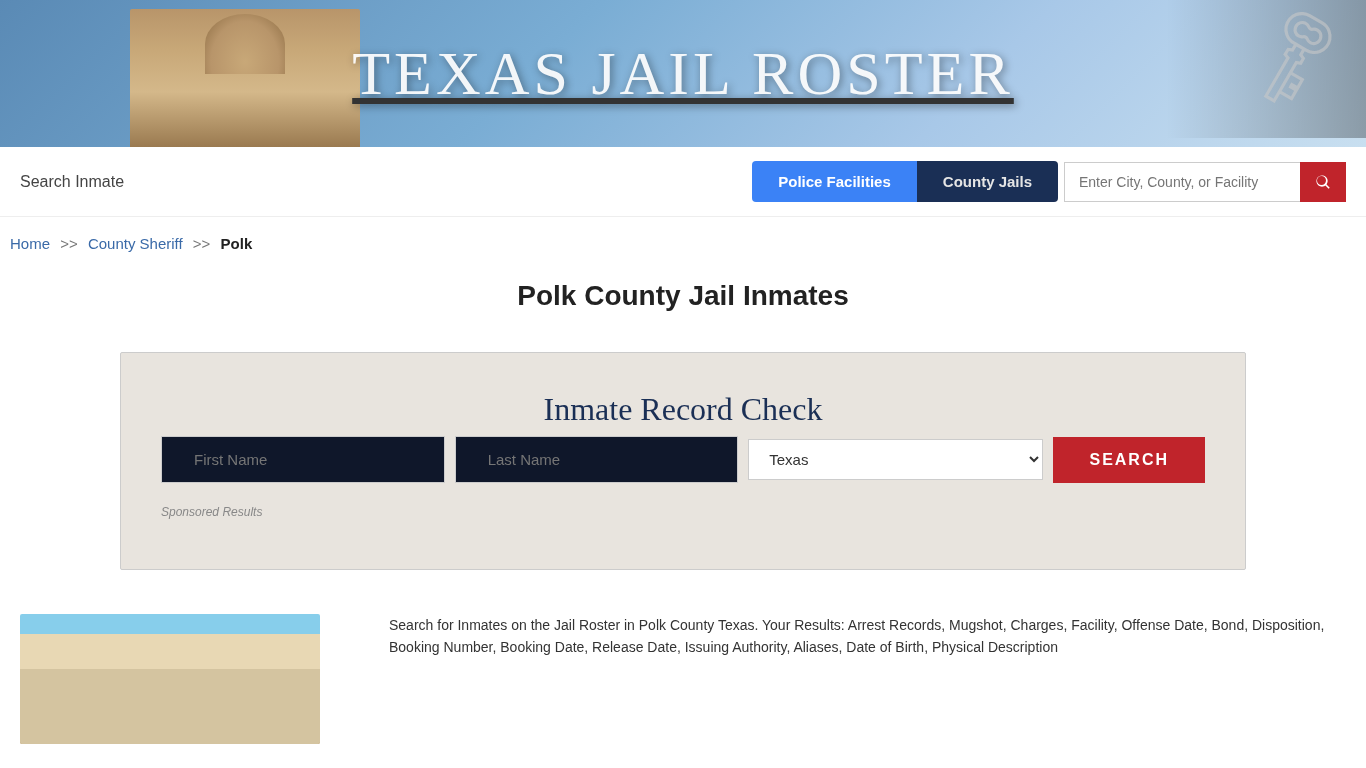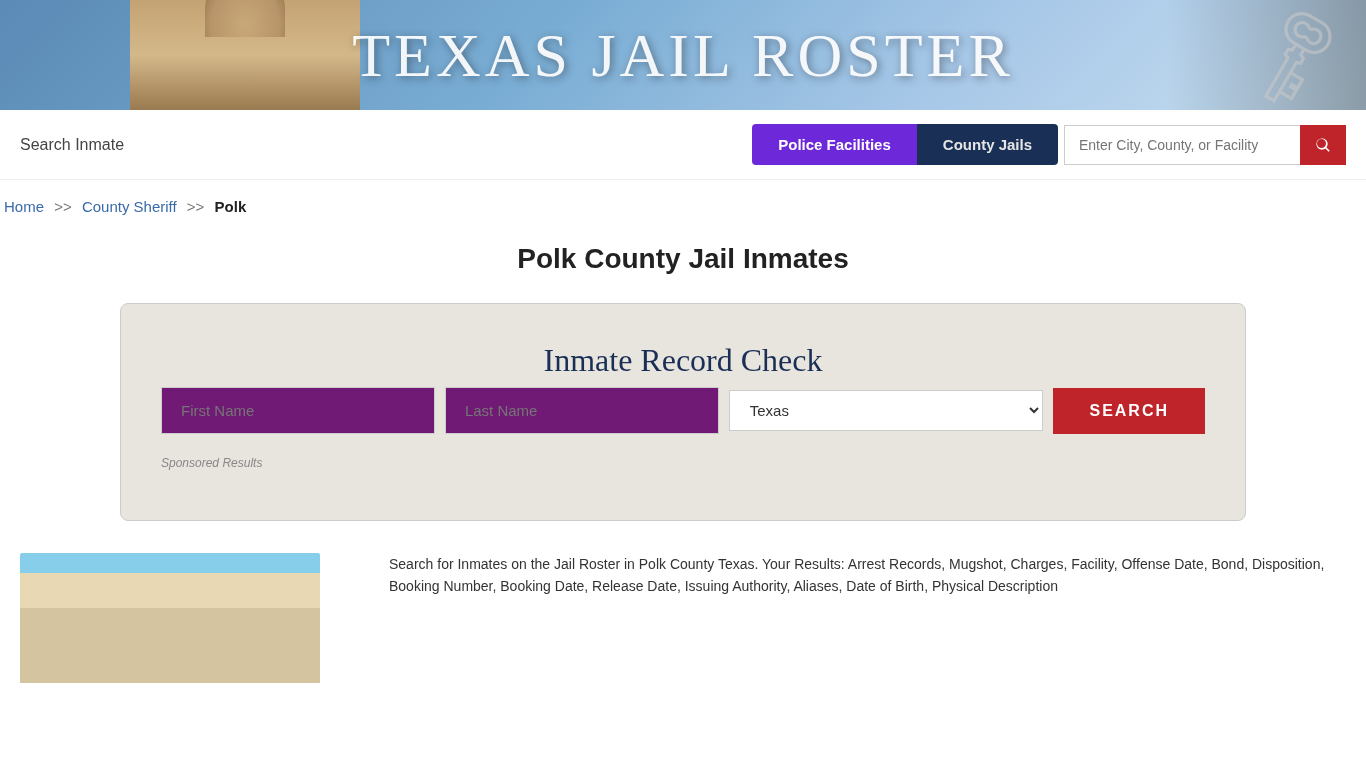--- a/index.html
+++ b/index.html
@@ -8,13 +8,14 @@
     
     .header-banner {
       width: 100%;
-      height: 110px;
+      height: 147px;
       background: linear-gradient(135deg, #5a8ab5 0%, #7aadd4 40%, #a8c8e8 70%, #c8dff0 100%);
       position: relative;
       overflow: hidden;
       display: flex;
       align-items: center;
       justify-content: center;
+      text-decoration: underline;
     }
     .header-banner .banner-title {
       font-size: 62px;

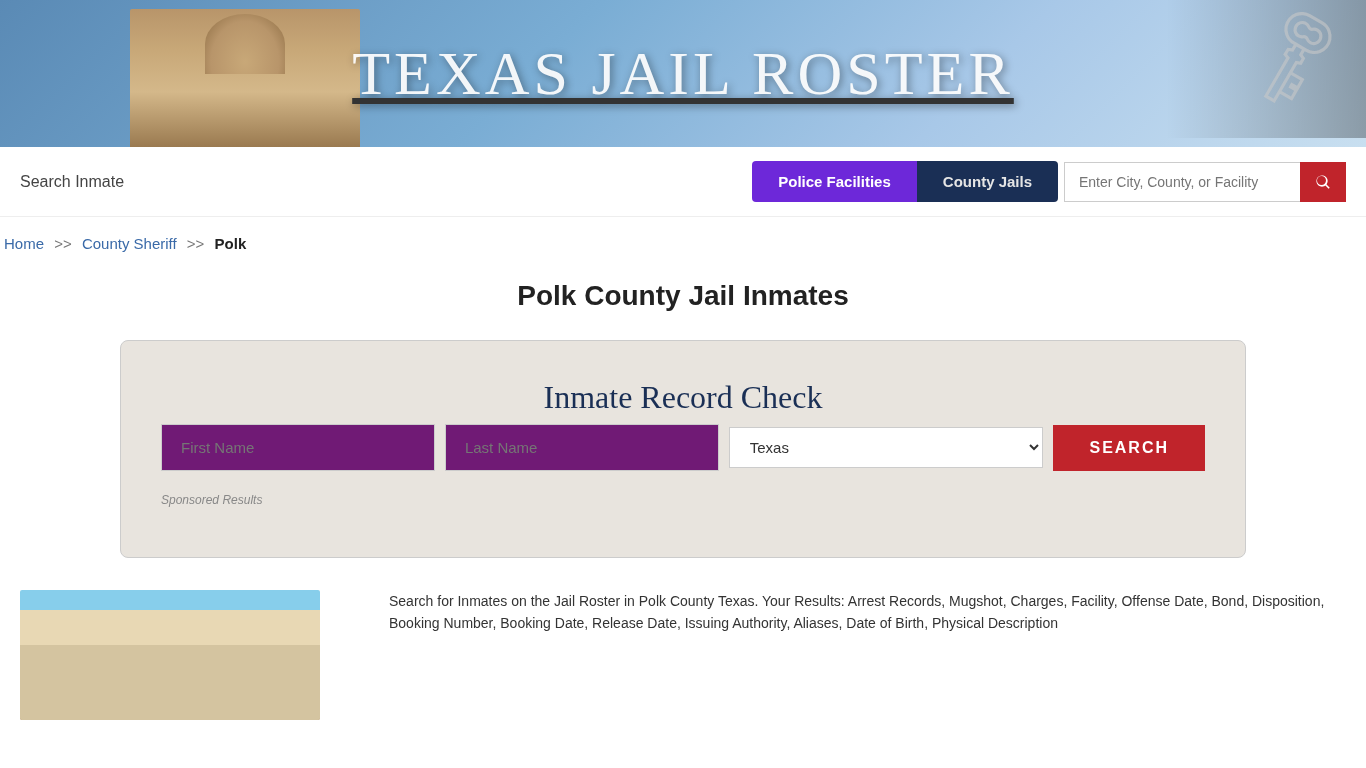--- a/index.html
+++ b/index.html
@@ -91,7 +91,7 @@
       font-weight: bold;
     }
     .nav-btn-police {
-      background: #6d28d9;
+      background: #3b82f6;
       color: #fff;
       border-radius: 4px 0 0 4px;
     }

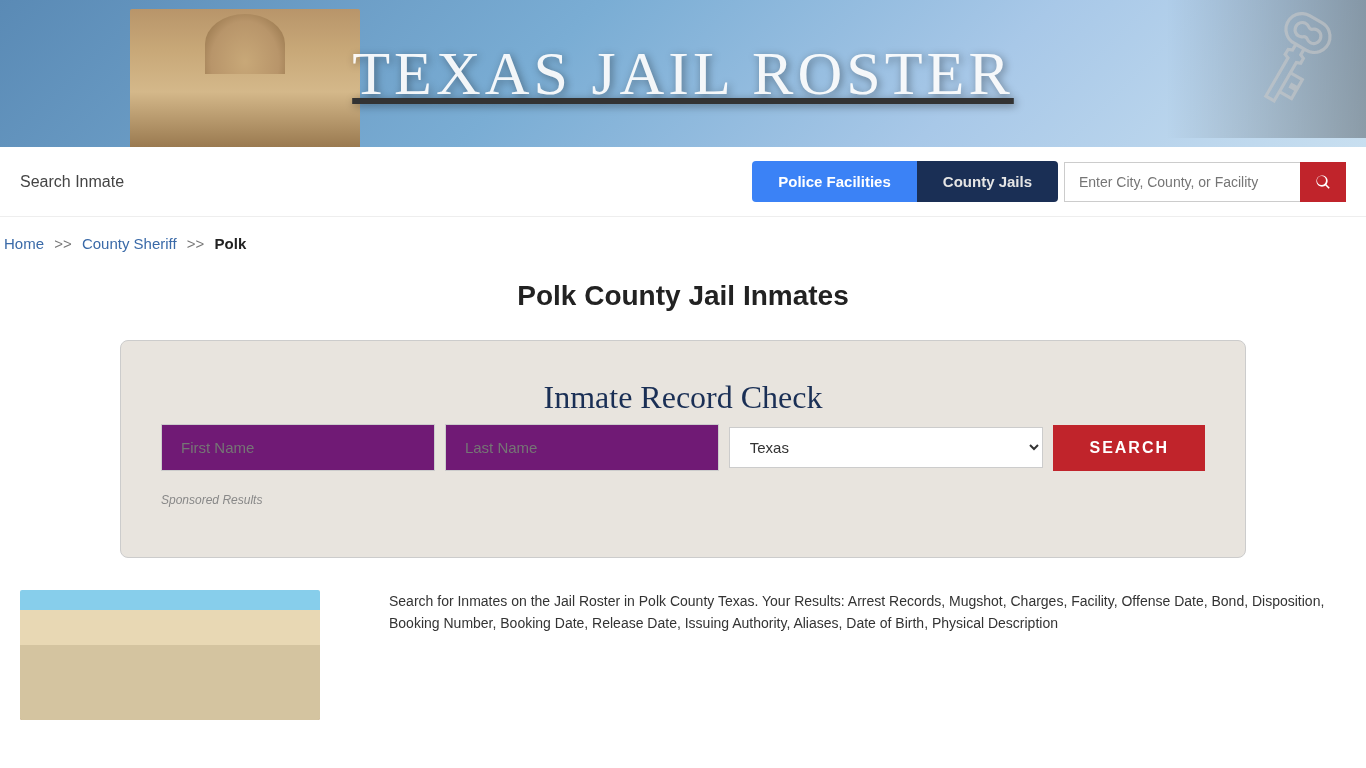--- a/index.html
+++ b/index.html
@@ -132,7 +132,7 @@
 
     
     .breadcrumb {
-      padding: 18px 4px;
+      padding: 18px 10px;
       font-family: Arial, sans-serif;
       font-size: 15px;
     }

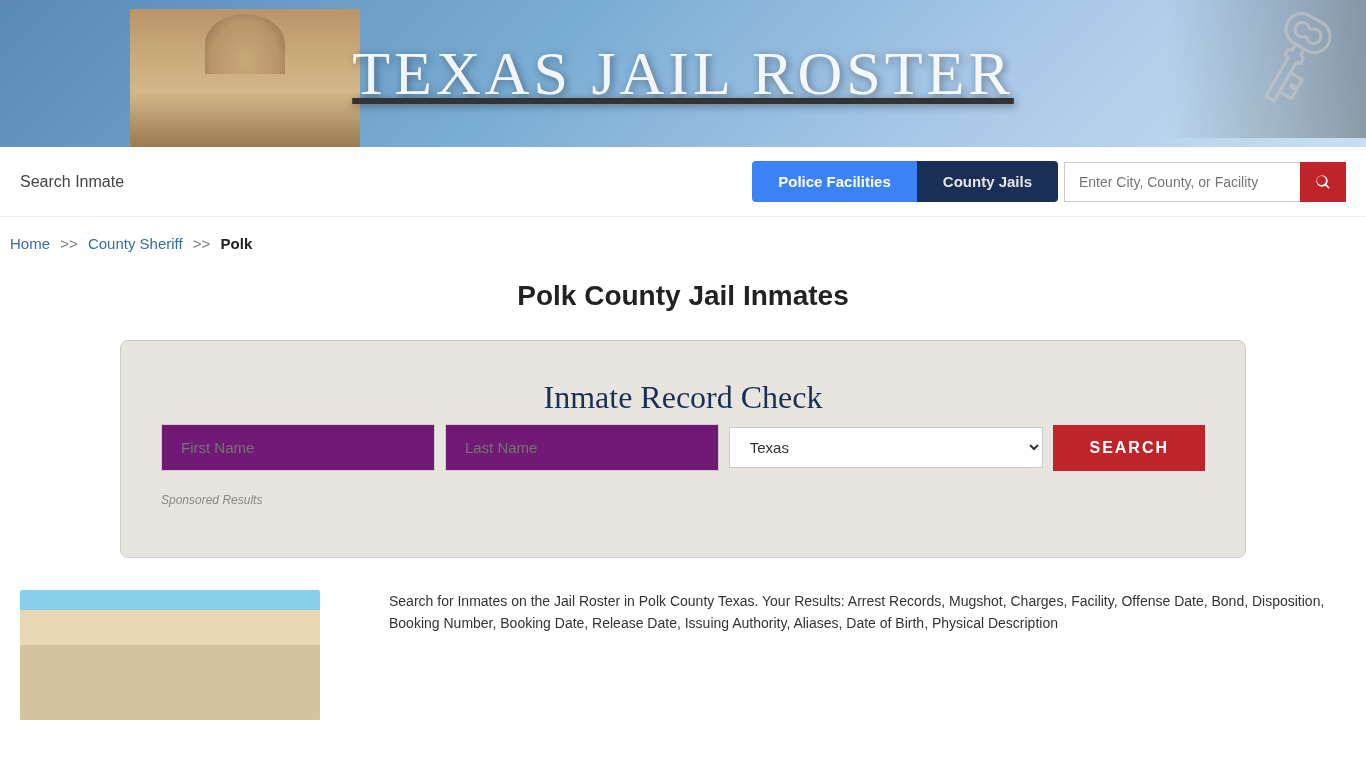--- a/index.html
+++ b/index.html
@@ -163,10 +163,10 @@
 
     
     .record-check-box {
-      margin: 4px 120px;
+      margin: 16px 120px;
       background: #e8e4de;
       border: 1px solid #ccc;
-      border-radius: 8px;
+      border-radius: 2px;
       padding: 38px 40px 50px;
     }
     .record-check-title {

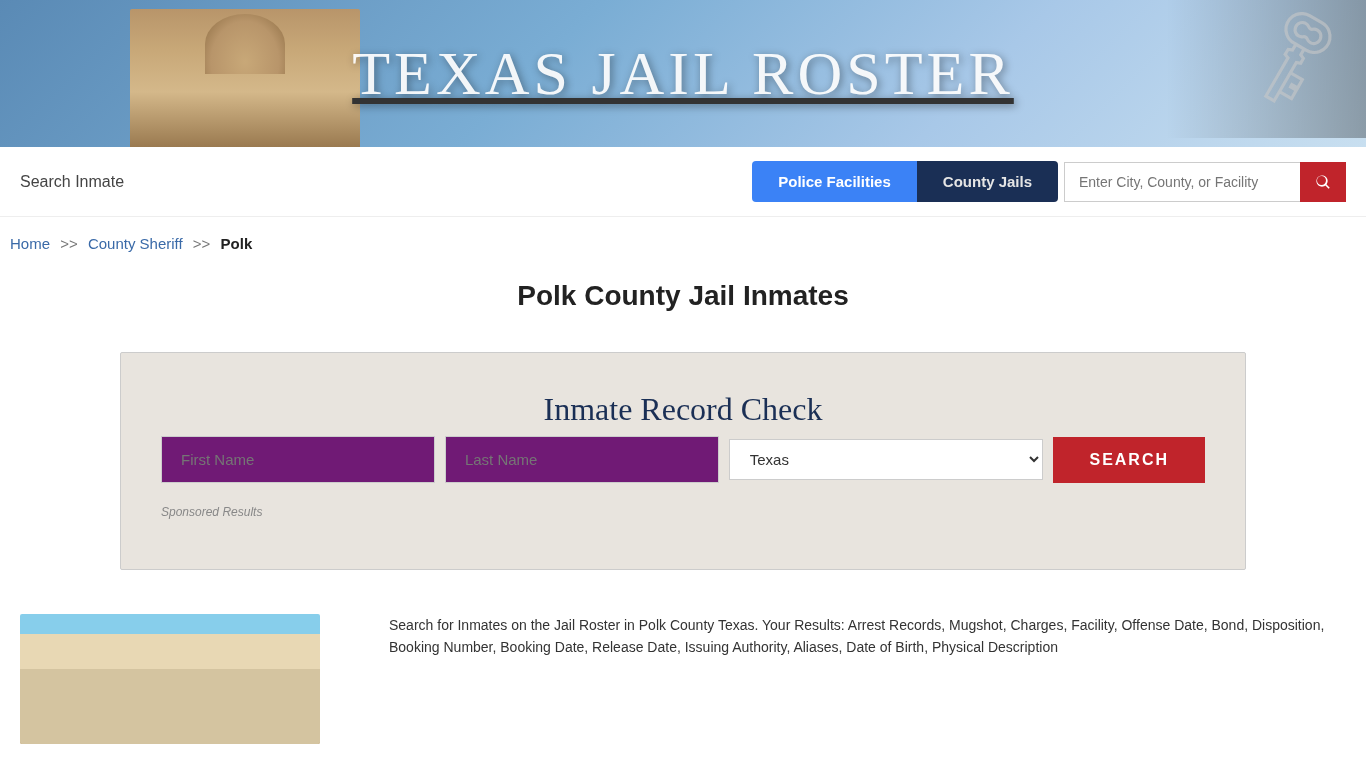--- a/index.html
+++ b/index.html
@@ -190,10 +190,10 @@
     }
     .record-input {
       flex: 1;
-      padding: 14px 19px;
+      padding: 14px 32px;
       font-size: 15px;
       border: 1px solid #ccc;
-      background: #701a75;
+      background: #0f172a;
       font-family: Arial, sans-serif;
       color: #999;
       outline: none;

